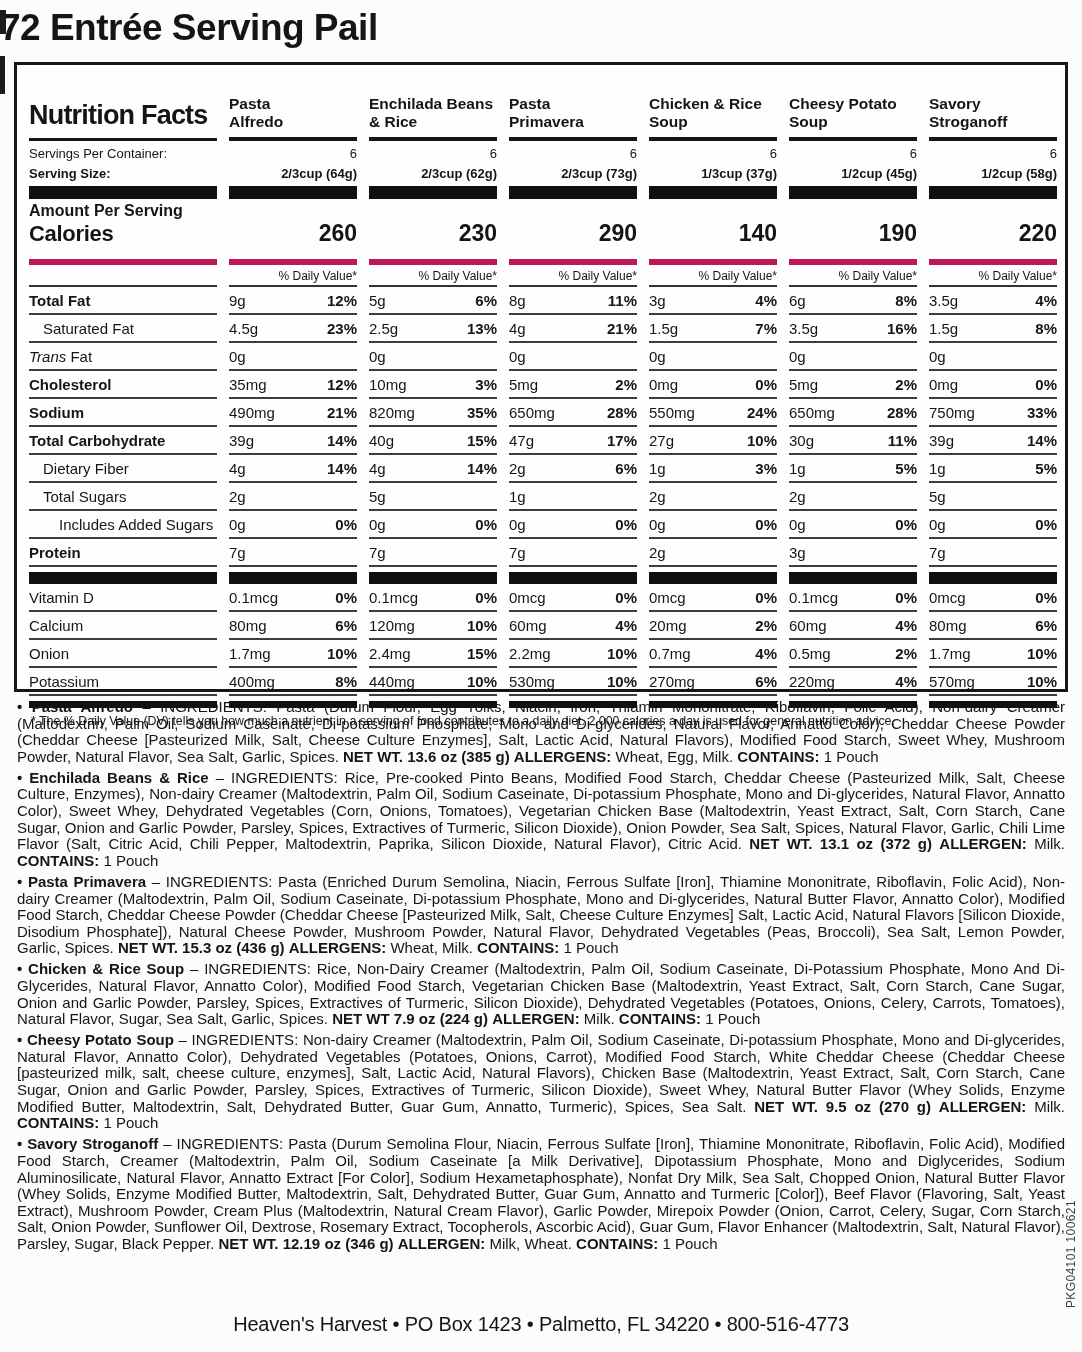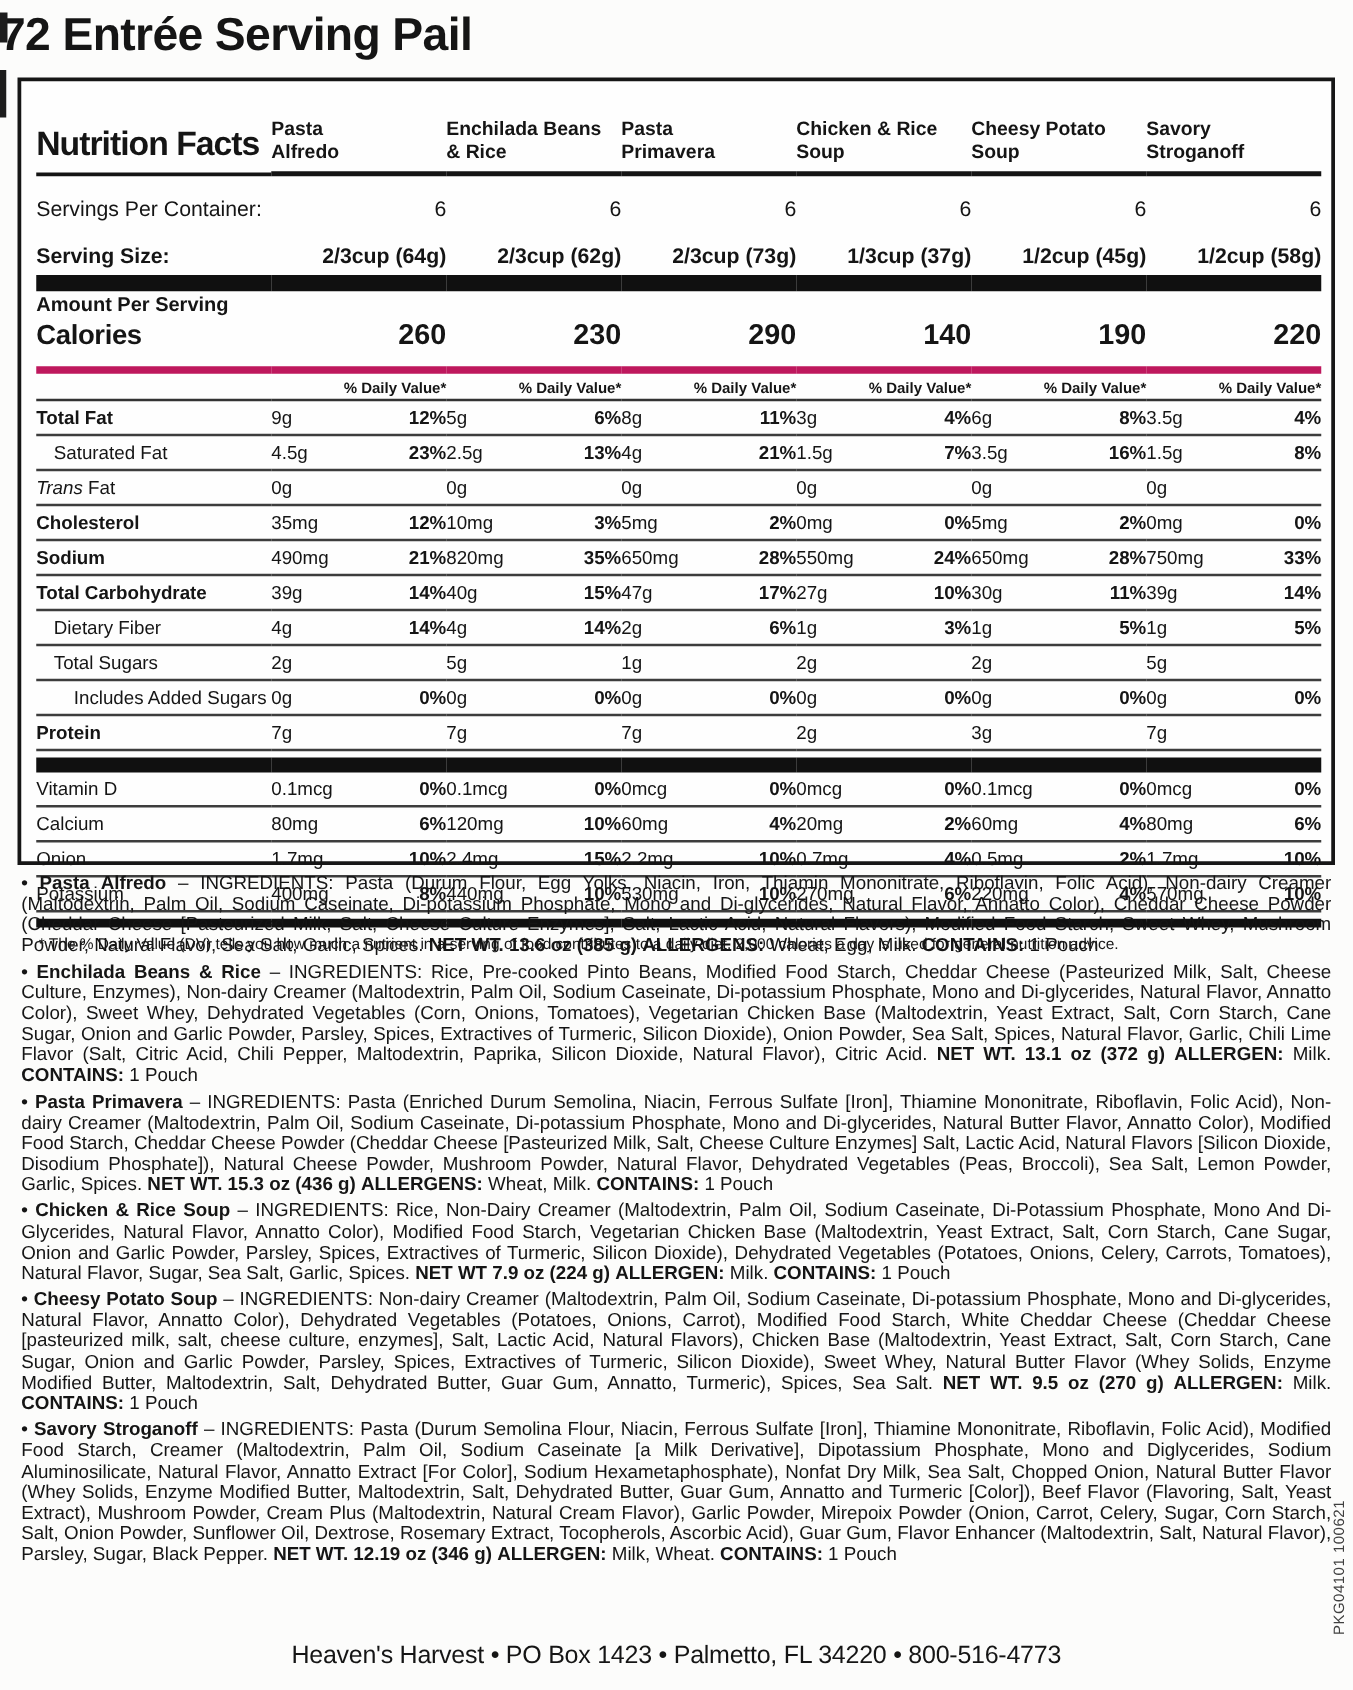--- a/index.html
+++ b/index.html
@@ -20,7 +20,7 @@
     border:3px solid #161616;box-sizing:border-box;
     padding:4px 8px 0 12px;background:#fefefe;
   }
-  .g{display:grid;grid-template-columns:188px repeat(6,1fr);column-gap:0;align-items:end;}
+  .g{display:grid;grid-template-columns:188px repeat(6,1fr);column-gap:12px;align-items:end;}
   .cell{min-width:0;}
   
   .hdr{height:72px;align-items:end;}

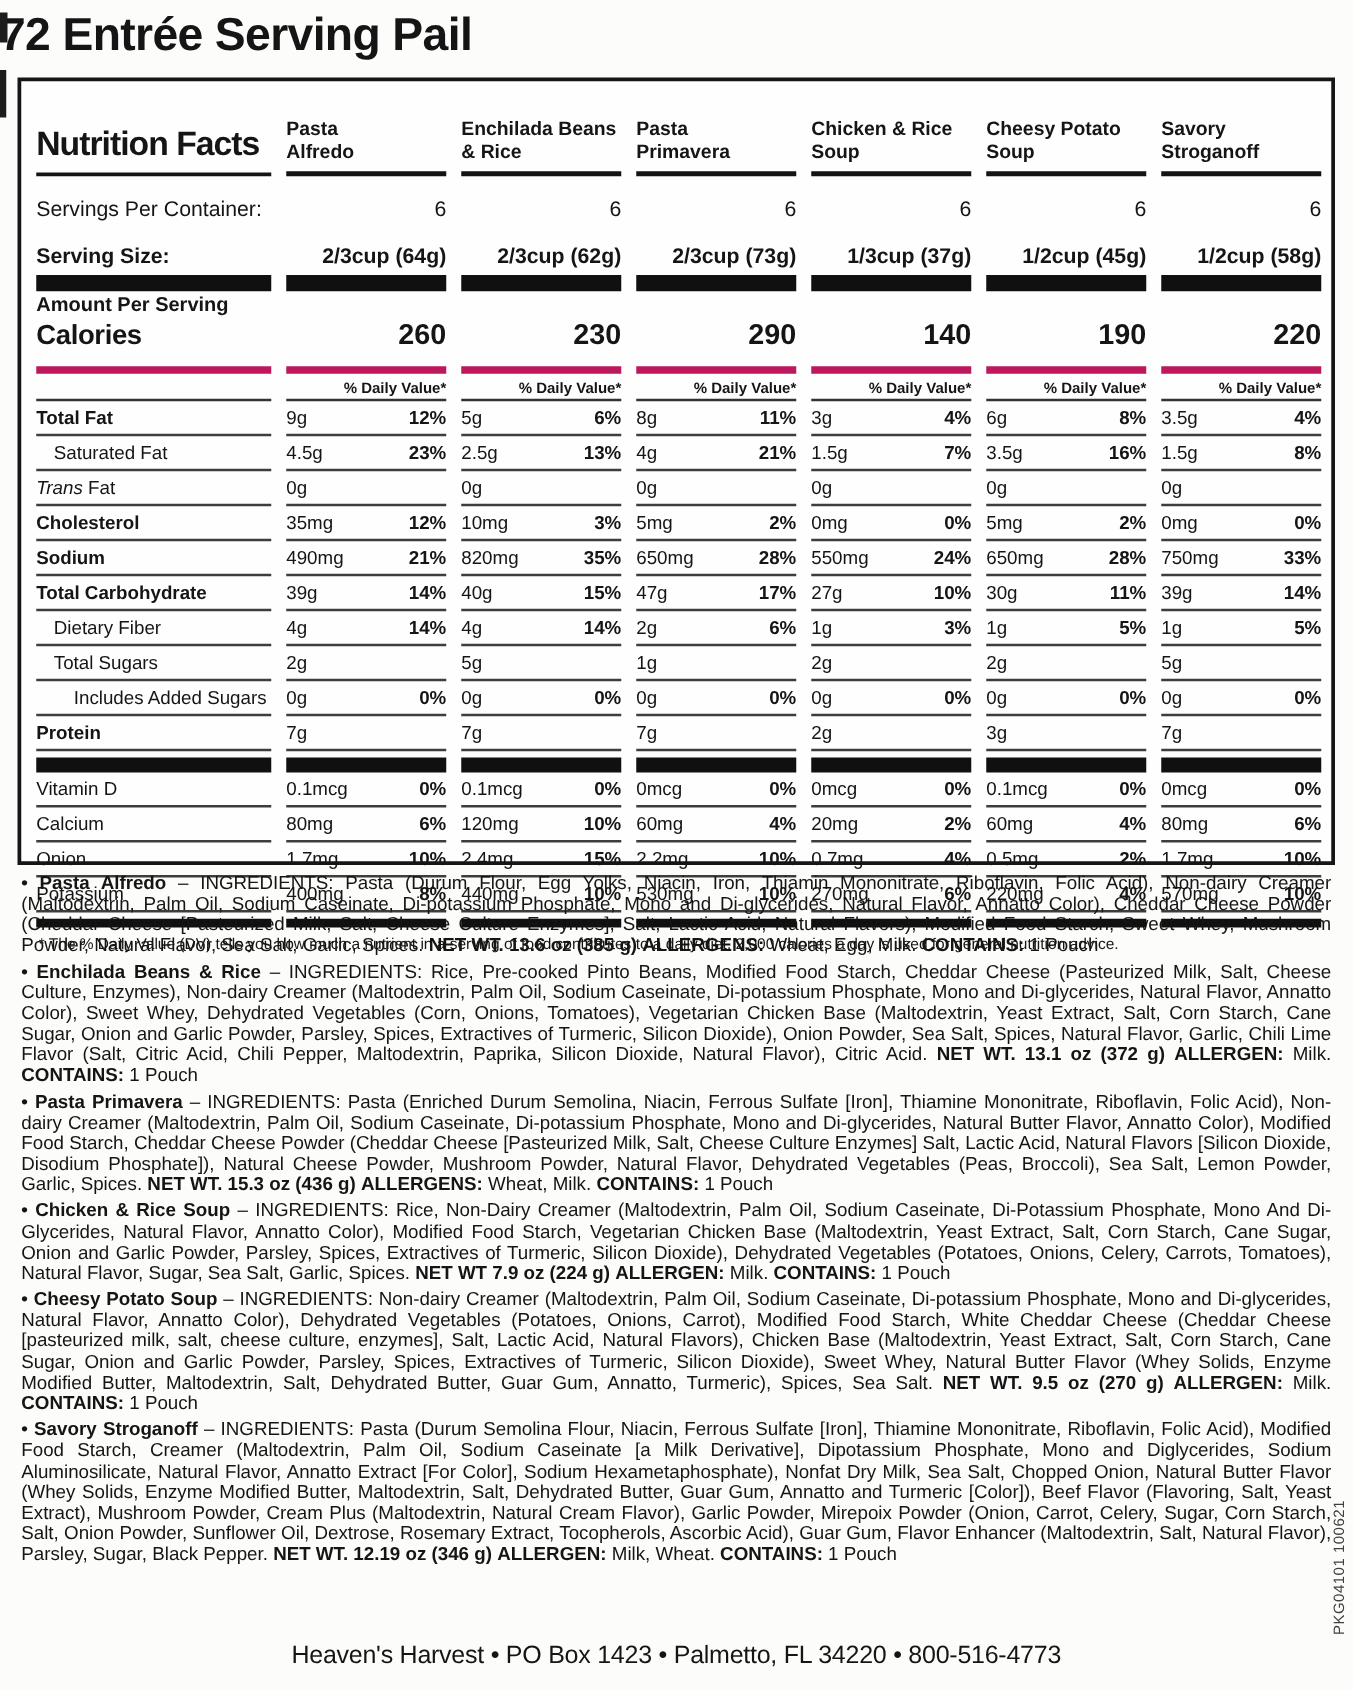--- a/index.html
+++ b/index.html
@@ -27,7 +27,7 @@
   .nf-title{font-size:27px;font-weight:700;letter-spacing:-0.8px;border-bottom:3px solid #141414;padding-bottom:7px;}
   .prod{font-size:15.5px;font-weight:700;line-height:1.12;border-bottom:4px solid #141414;padding-bottom:7px;}
   
-  .srow{font-size:17px;padding-top:17px;}
+  .srow{font-size:13px;padding-top:5px;}
   .srow .cell{text-align:right;}
   .srow .lab{text-align:left;}
   .bold{font-weight:700;}

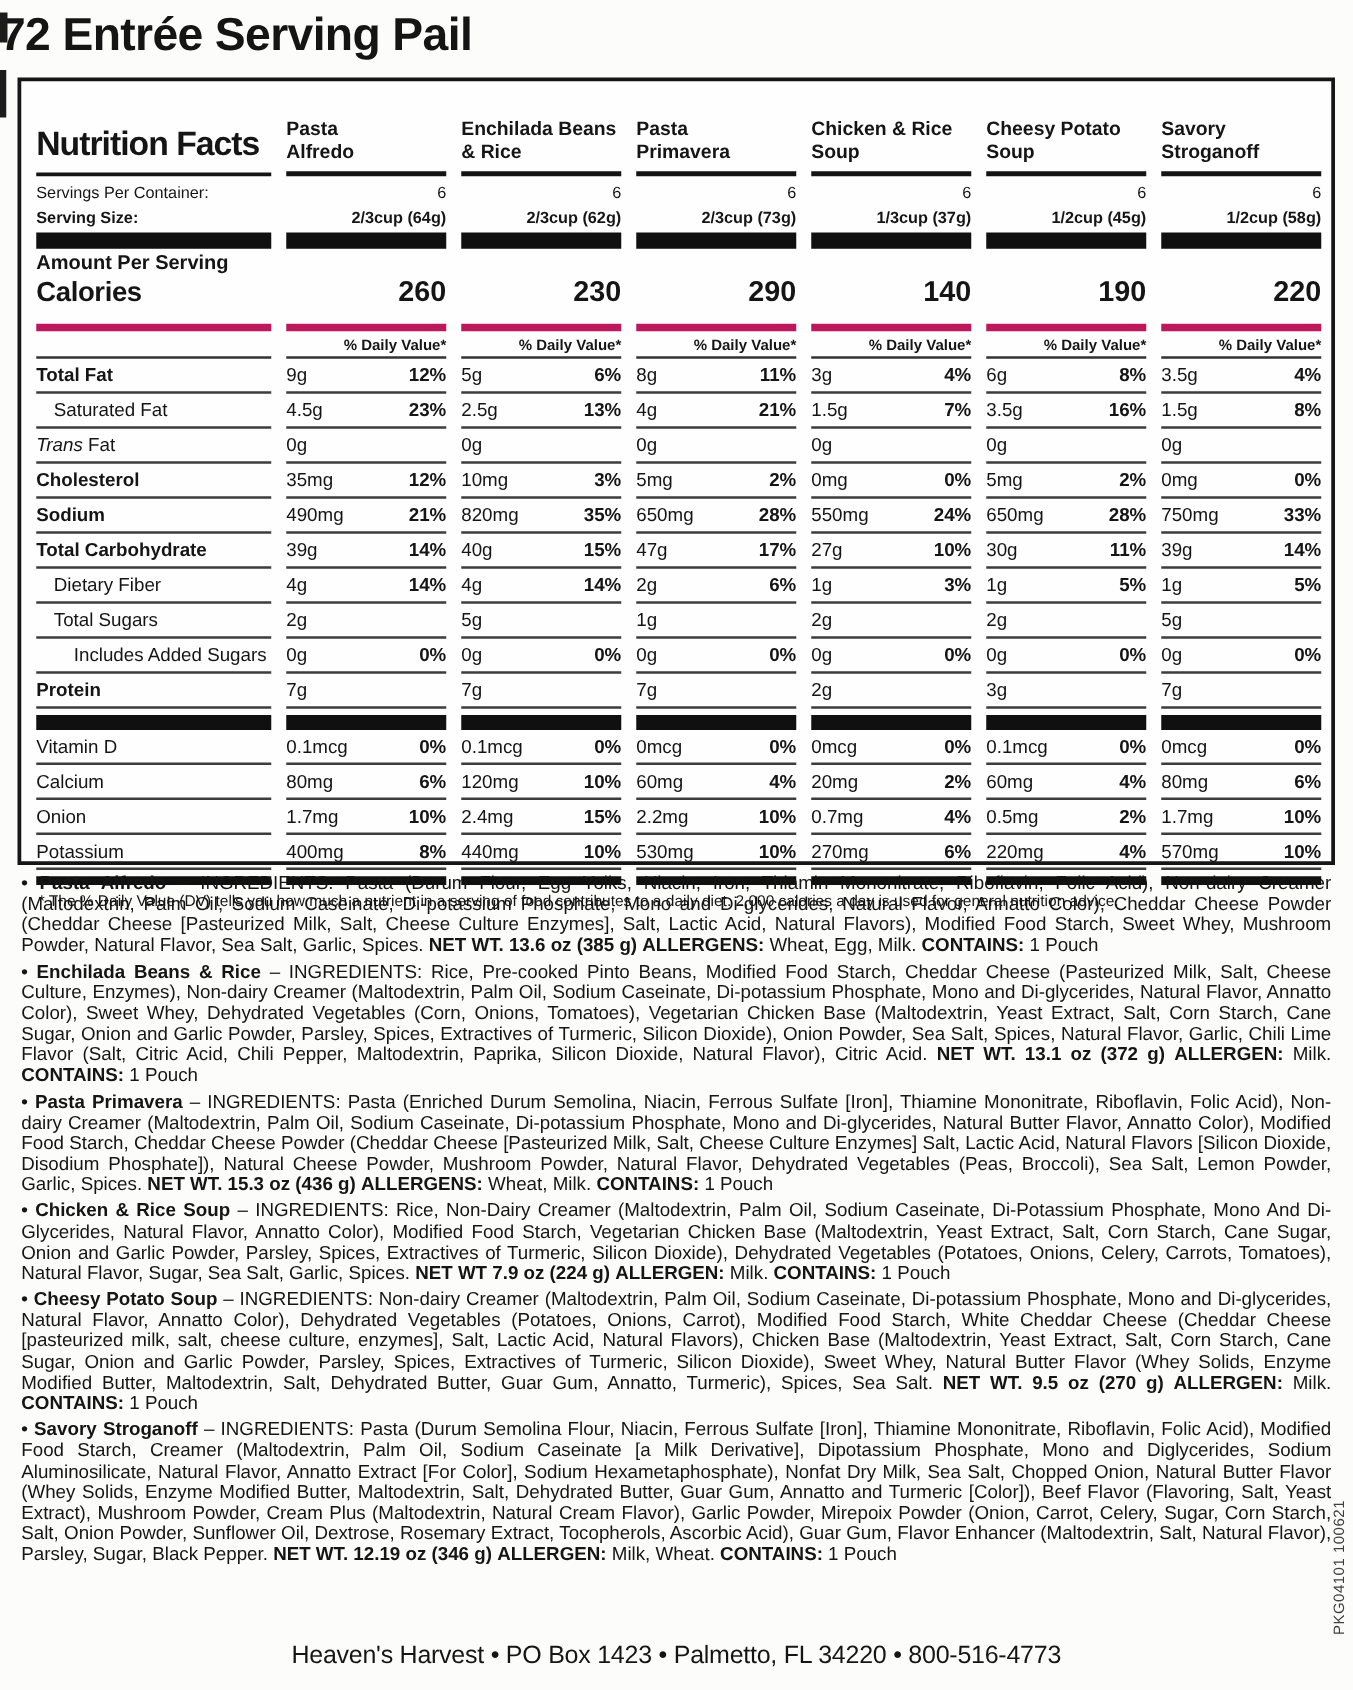--- a/index.html
+++ b/index.html
@@ -42,7 +42,7 @@
   .cal-lab{font-size:22px;font-weight:700;letter-spacing:-0.3px;}
   .cal-val{font-size:23px;font-weight:700;text-align:right;}
   
-  .dvrow .cell{border-bottom:2px solid #333;font-size:12px;font-weight:700;text-align:right;padding:4px 0 2px;}
+  .dvrow .cell{border-bottom:2px solid #333;font-size:12px;font-weight:400;text-align:right;padding:4px 0 2px;}
   .dvrow .lab{border-bottom:2px solid #333;}
   
   .nr .cell{border-bottom:2px solid #3d3d3d;padding:5px 0 4px;font-size:15px;}

